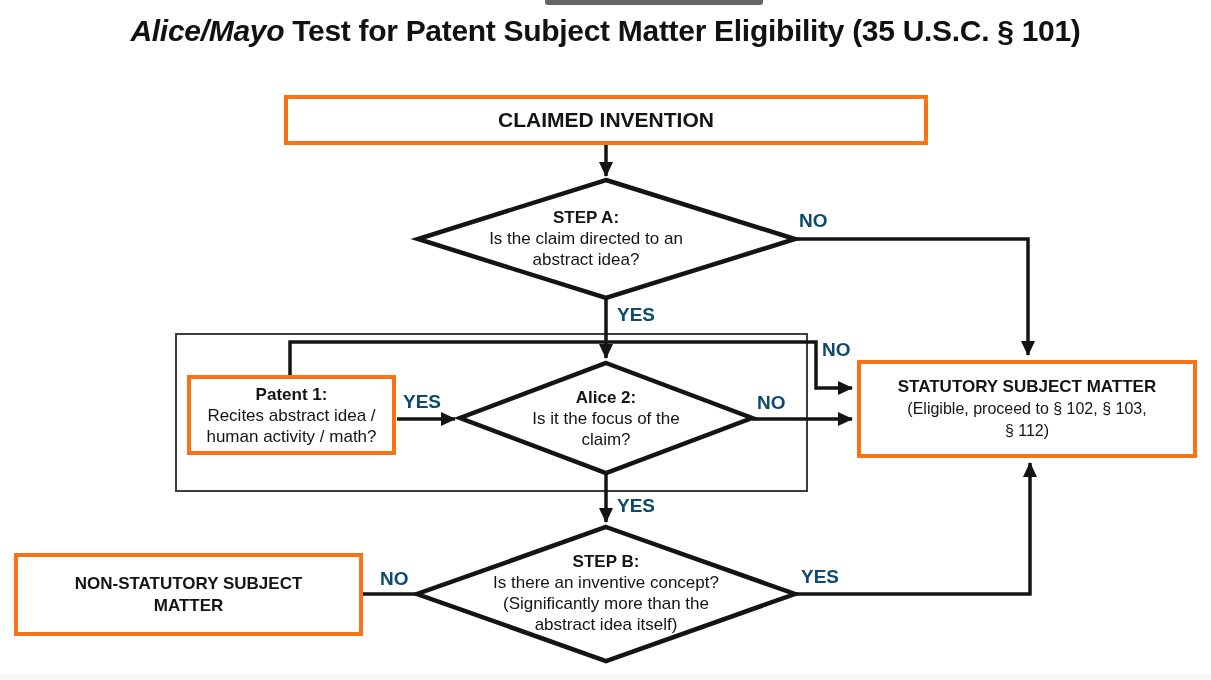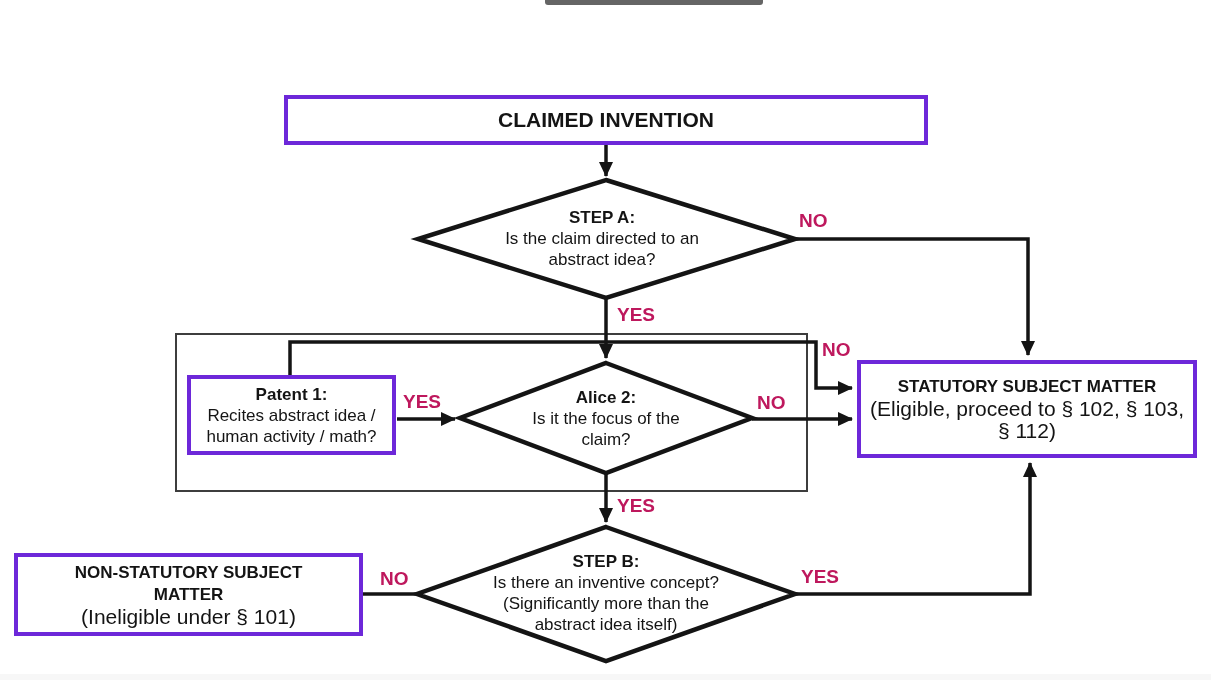--- a/index.html
+++ b/index.html
@@ -32,6 +32,7 @@
 
   <div class="artifact-top"></div>
 
+  <h1 class="title"><span class="it">Alice/Mayo</span><span> Test for Patent Subject Matter Eligibility (35 U.S.C. § 101)</span></h1>
 
   <div class="groupbox"></div>
 

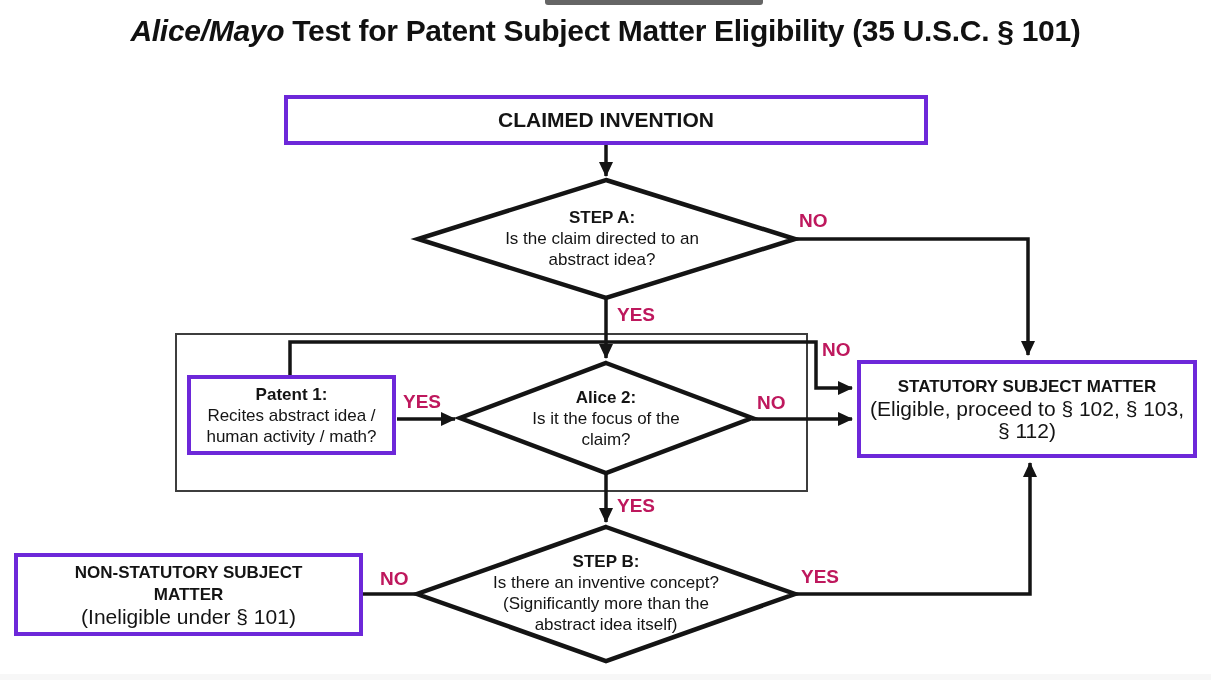--- a/index.html
+++ b/index.html
@@ -9,7 +9,7 @@
          font-size:30px;font-weight:bold;letter-spacing:-0.3px;color:#111;}
   .title .it{font-style:italic;}
   svg.wires{position:absolute;left:0;top:0;}
-  .node{position:absolute;box-sizing:border-box;background:#ffffff;border:4px solid #6d28d9;
+  .node{position:absolute;box-sizing:border-box;background:#ffffff;border:4px solid #f97316;
         display:flex;flex-direction:column;align-items:center;justify-content:center;text-align:center;}
   .dtext{position:absolute;text-align:center;pointer-events:none;}
   .h{font-weight:bold;}

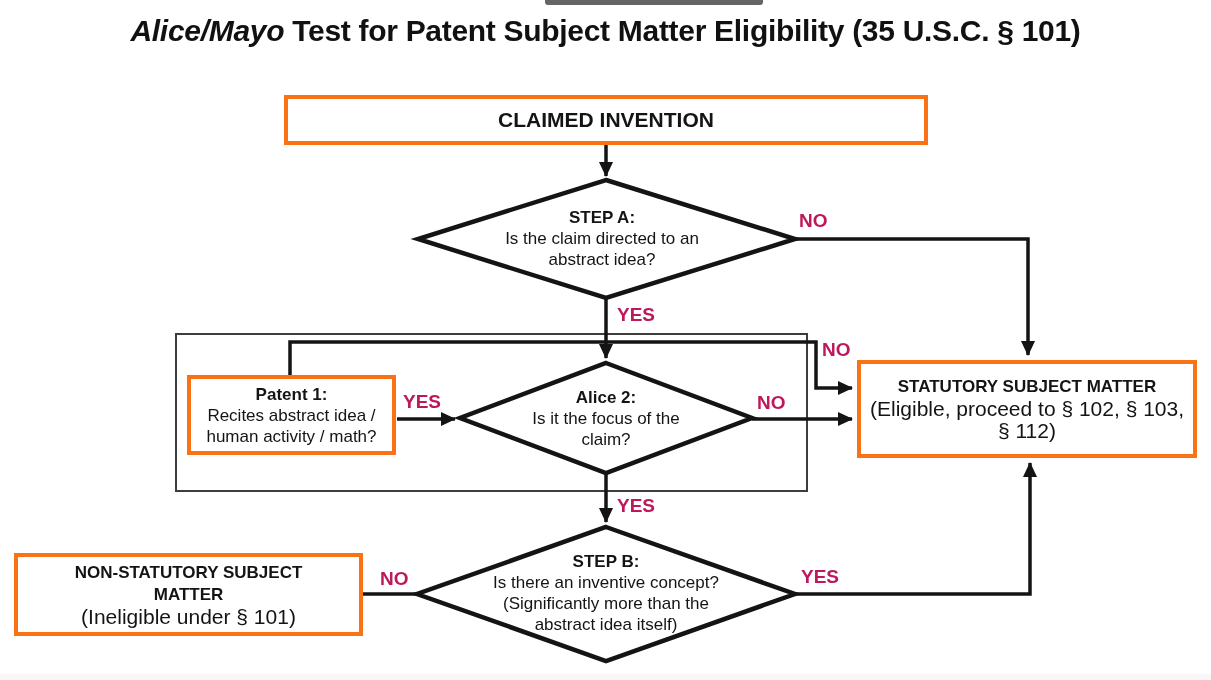--- a/index.html
+++ b/index.html
@@ -82,7 +82,7 @@
     <div class="b18">(Ineligible under § 101)</div>
   </div>
 
-  <div class="dtext" style="left:452px;top:207px;width:300px;">
+  <div class="dtext" style="left:436px;top:207px;width:300px;">
     <div class="h f17">STEP A:</div>
     <div class="f17 pre">Is the claim directed to an
 abstract idea?</div>

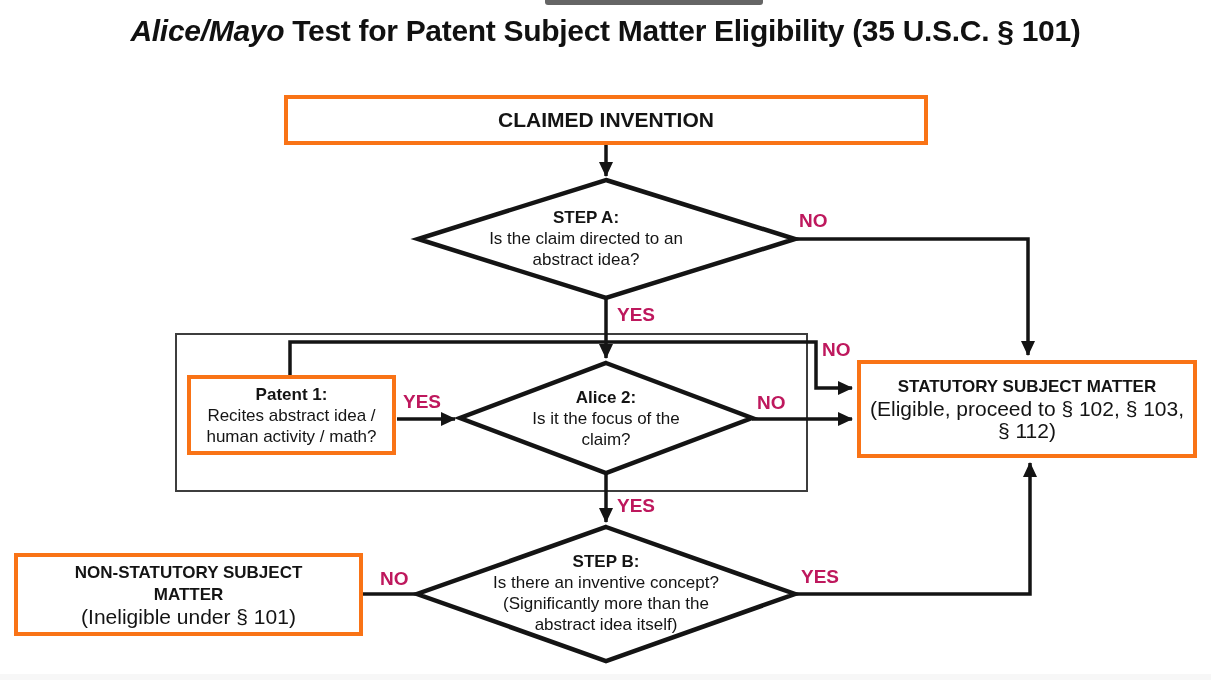--- a/index.html
+++ b/index.html
@@ -18,7 +18,7 @@
   .f21{font-size:21px;line-height:22px;}
   .f19{font-size:17px;line-height:22px;}
   .b18{font-size:21px;line-height:22px;}
-  .elabel{position:absolute;font-weight:bold;font-size:19px;line-height:19px;color:#be185d;}
+  .elabel{position:absolute;font-weight:bold;font-size:19px;line-height:19px;color:#0c4a6e;}
   .groupbox{position:absolute;left:175px;top:333px;width:633px;height:159px;
             border:2px solid #3d3d3d;box-sizing:border-box;background:transparent;}
   .artifact-top{position:absolute;left:545px;top:0;width:218px;height:5px;background:#4a4a4a;

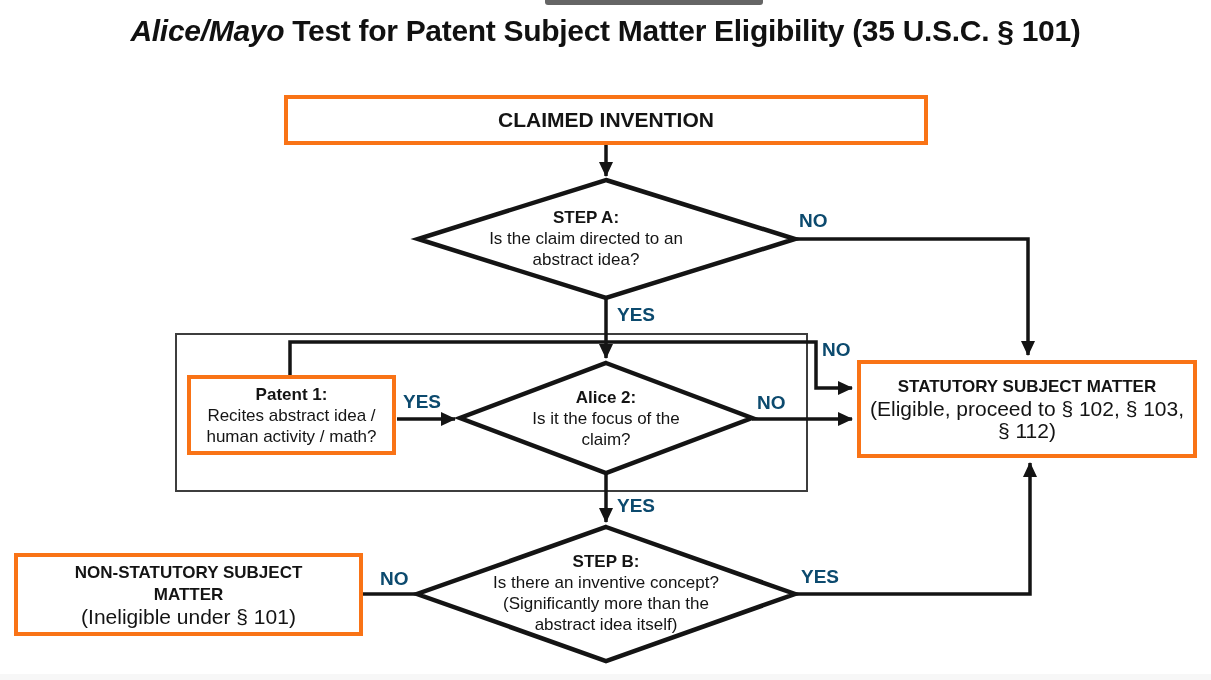--- a/index.html
+++ b/index.html
@@ -17,7 +17,7 @@
   .f17{font-size:17px;line-height:21px;}
   .f21{font-size:21px;line-height:22px;}
   .f19{font-size:17px;line-height:22px;}
-  .b18{font-size:21px;line-height:22px;}
+  .b18{font-size:16px;line-height:22px;}
   .elabel{position:absolute;font-weight:bold;font-size:19px;line-height:19px;color:#0c4a6e;}
   .groupbox{position:absolute;left:175px;top:333px;width:633px;height:159px;
             border:2px solid #3d3d3d;box-sizing:border-box;background:transparent;}

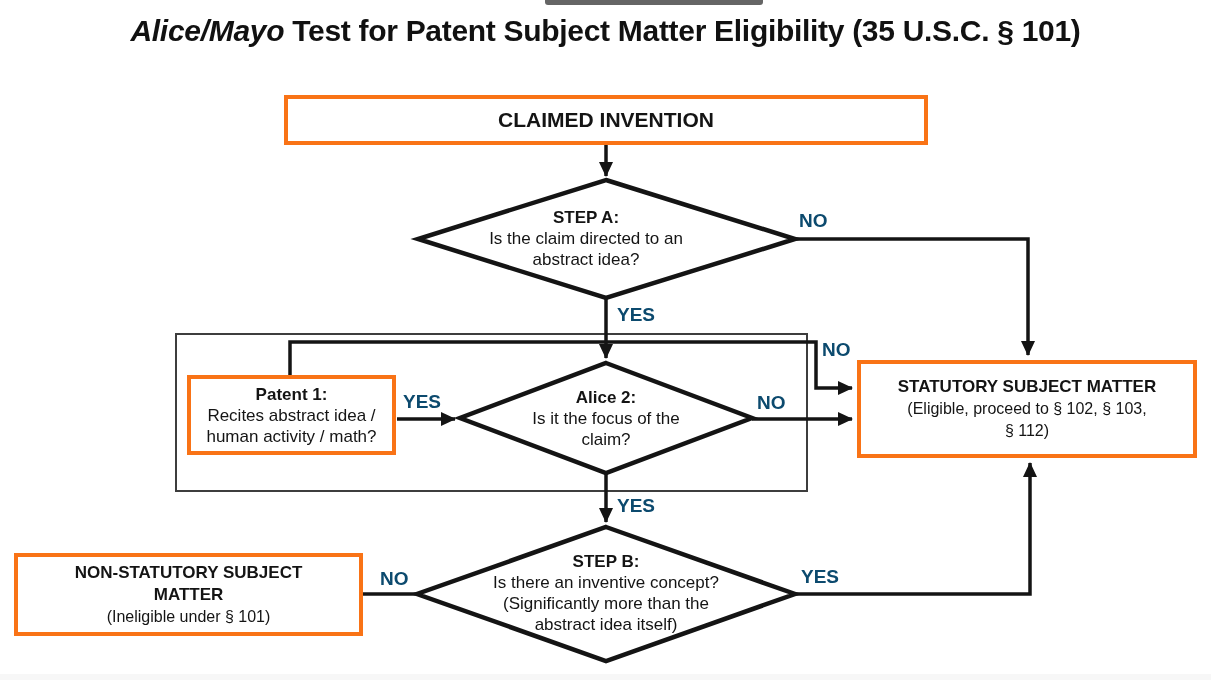--- a/index.html
+++ b/index.html
@@ -79,7 +79,6 @@
   <div class="node" style="left:14px;top:553px;width:349px;height:83px;">
     <div class="h f19 pre">NON-STATUTORY SUBJECT
 MATTER</div>
-    <div class="b18">(Ineligible under § 101)</div>
   </div>
 
   <div class="dtext" style="left:436px;top:207px;width:300px;">

